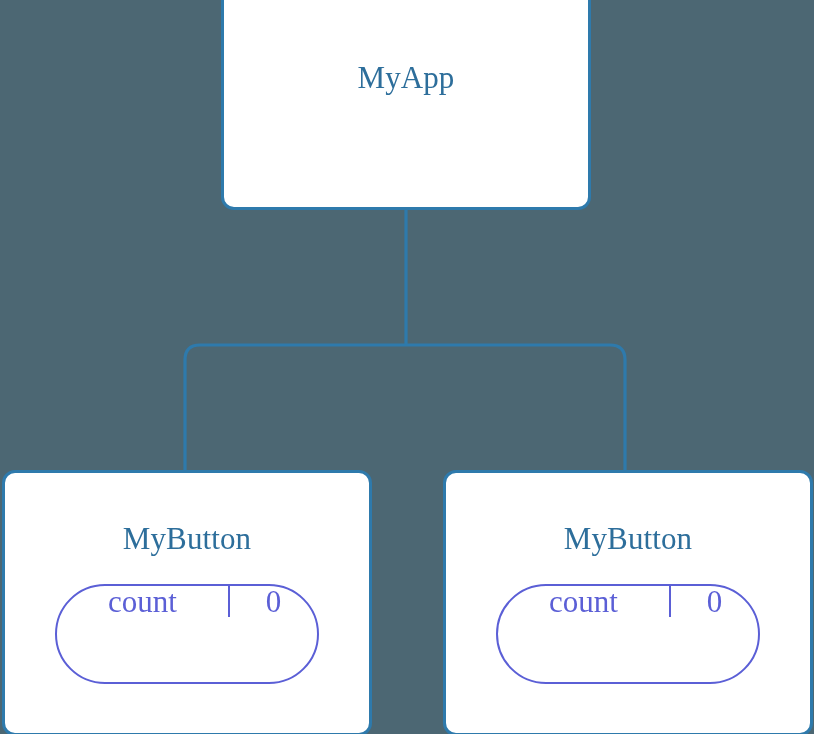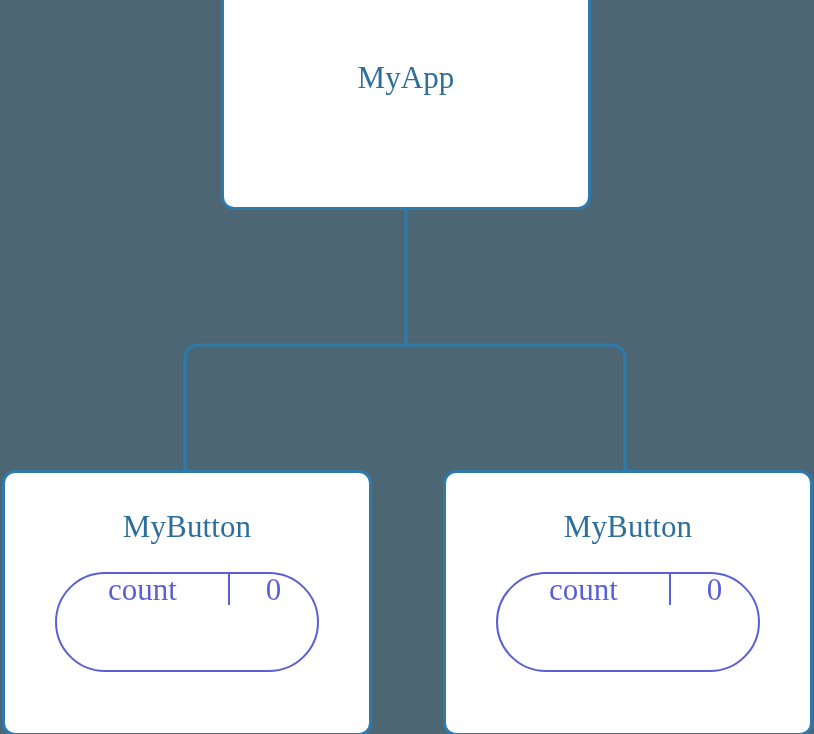--- a/index.html
+++ b/index.html
@@ -73,7 +73,7 @@
 
   .node-child-left .node-title,
   .node-child-right .node-title {
-    margin-top: 38px;
+    margin-top: 50px;
   }
 
   

